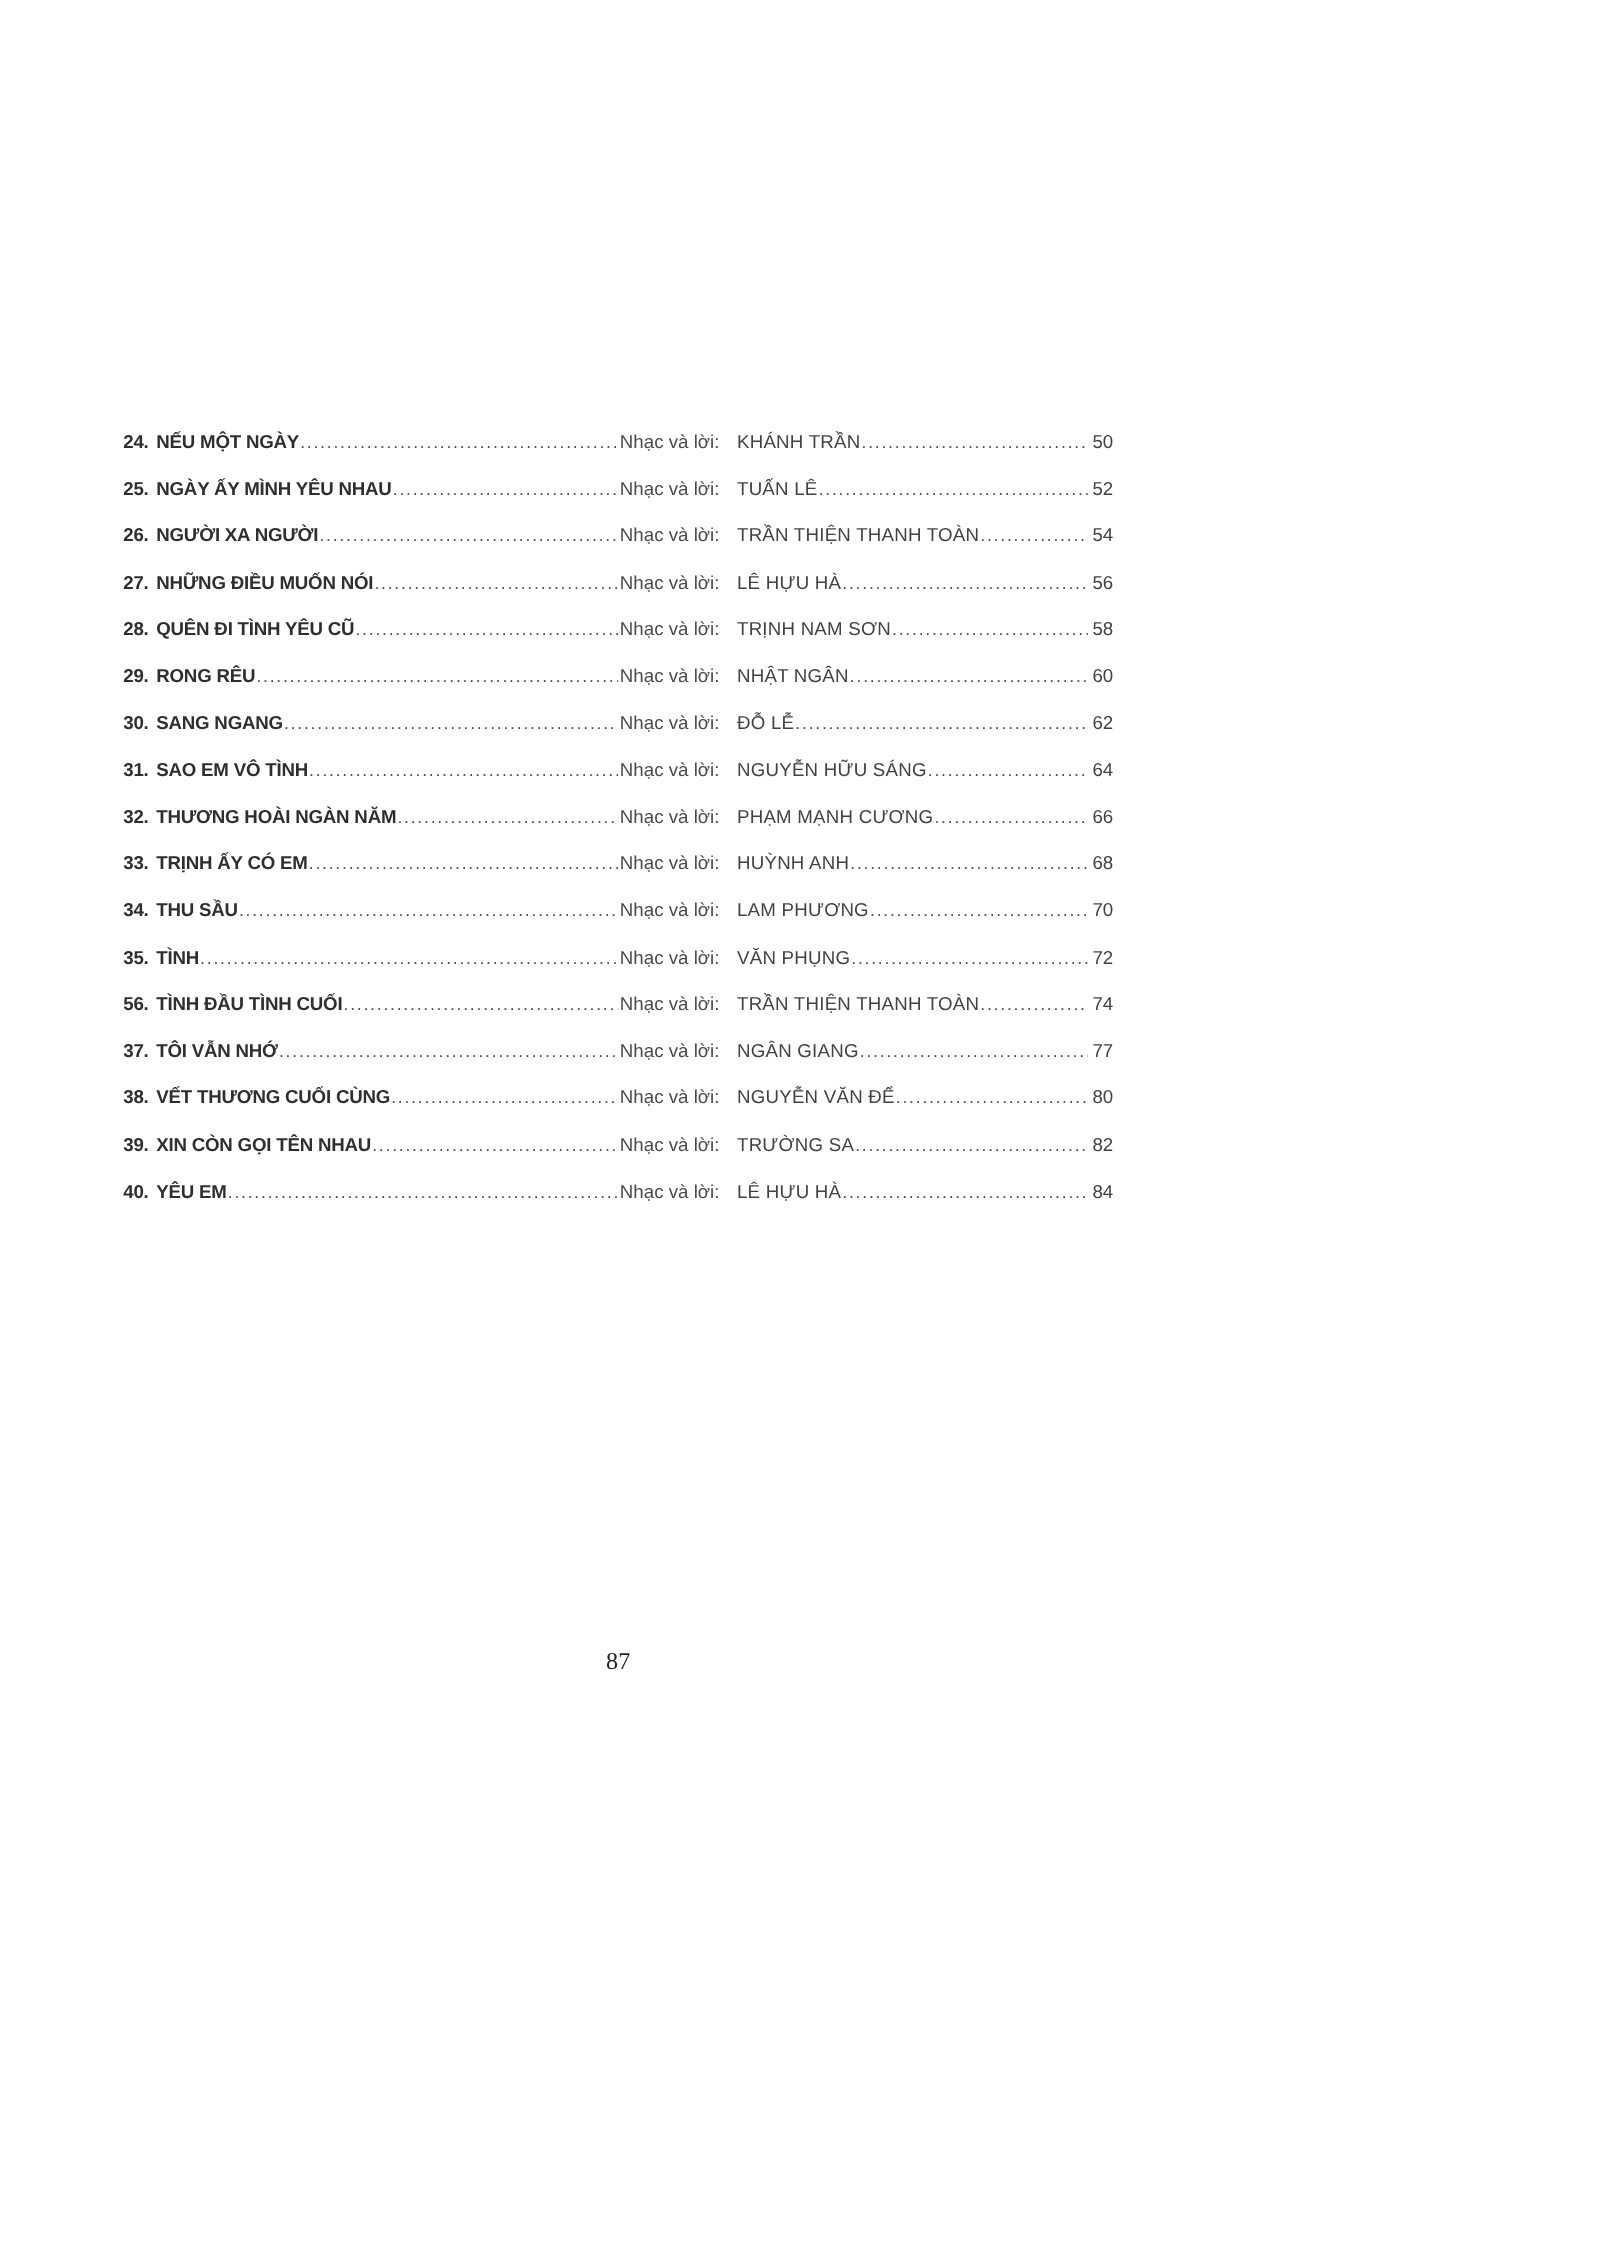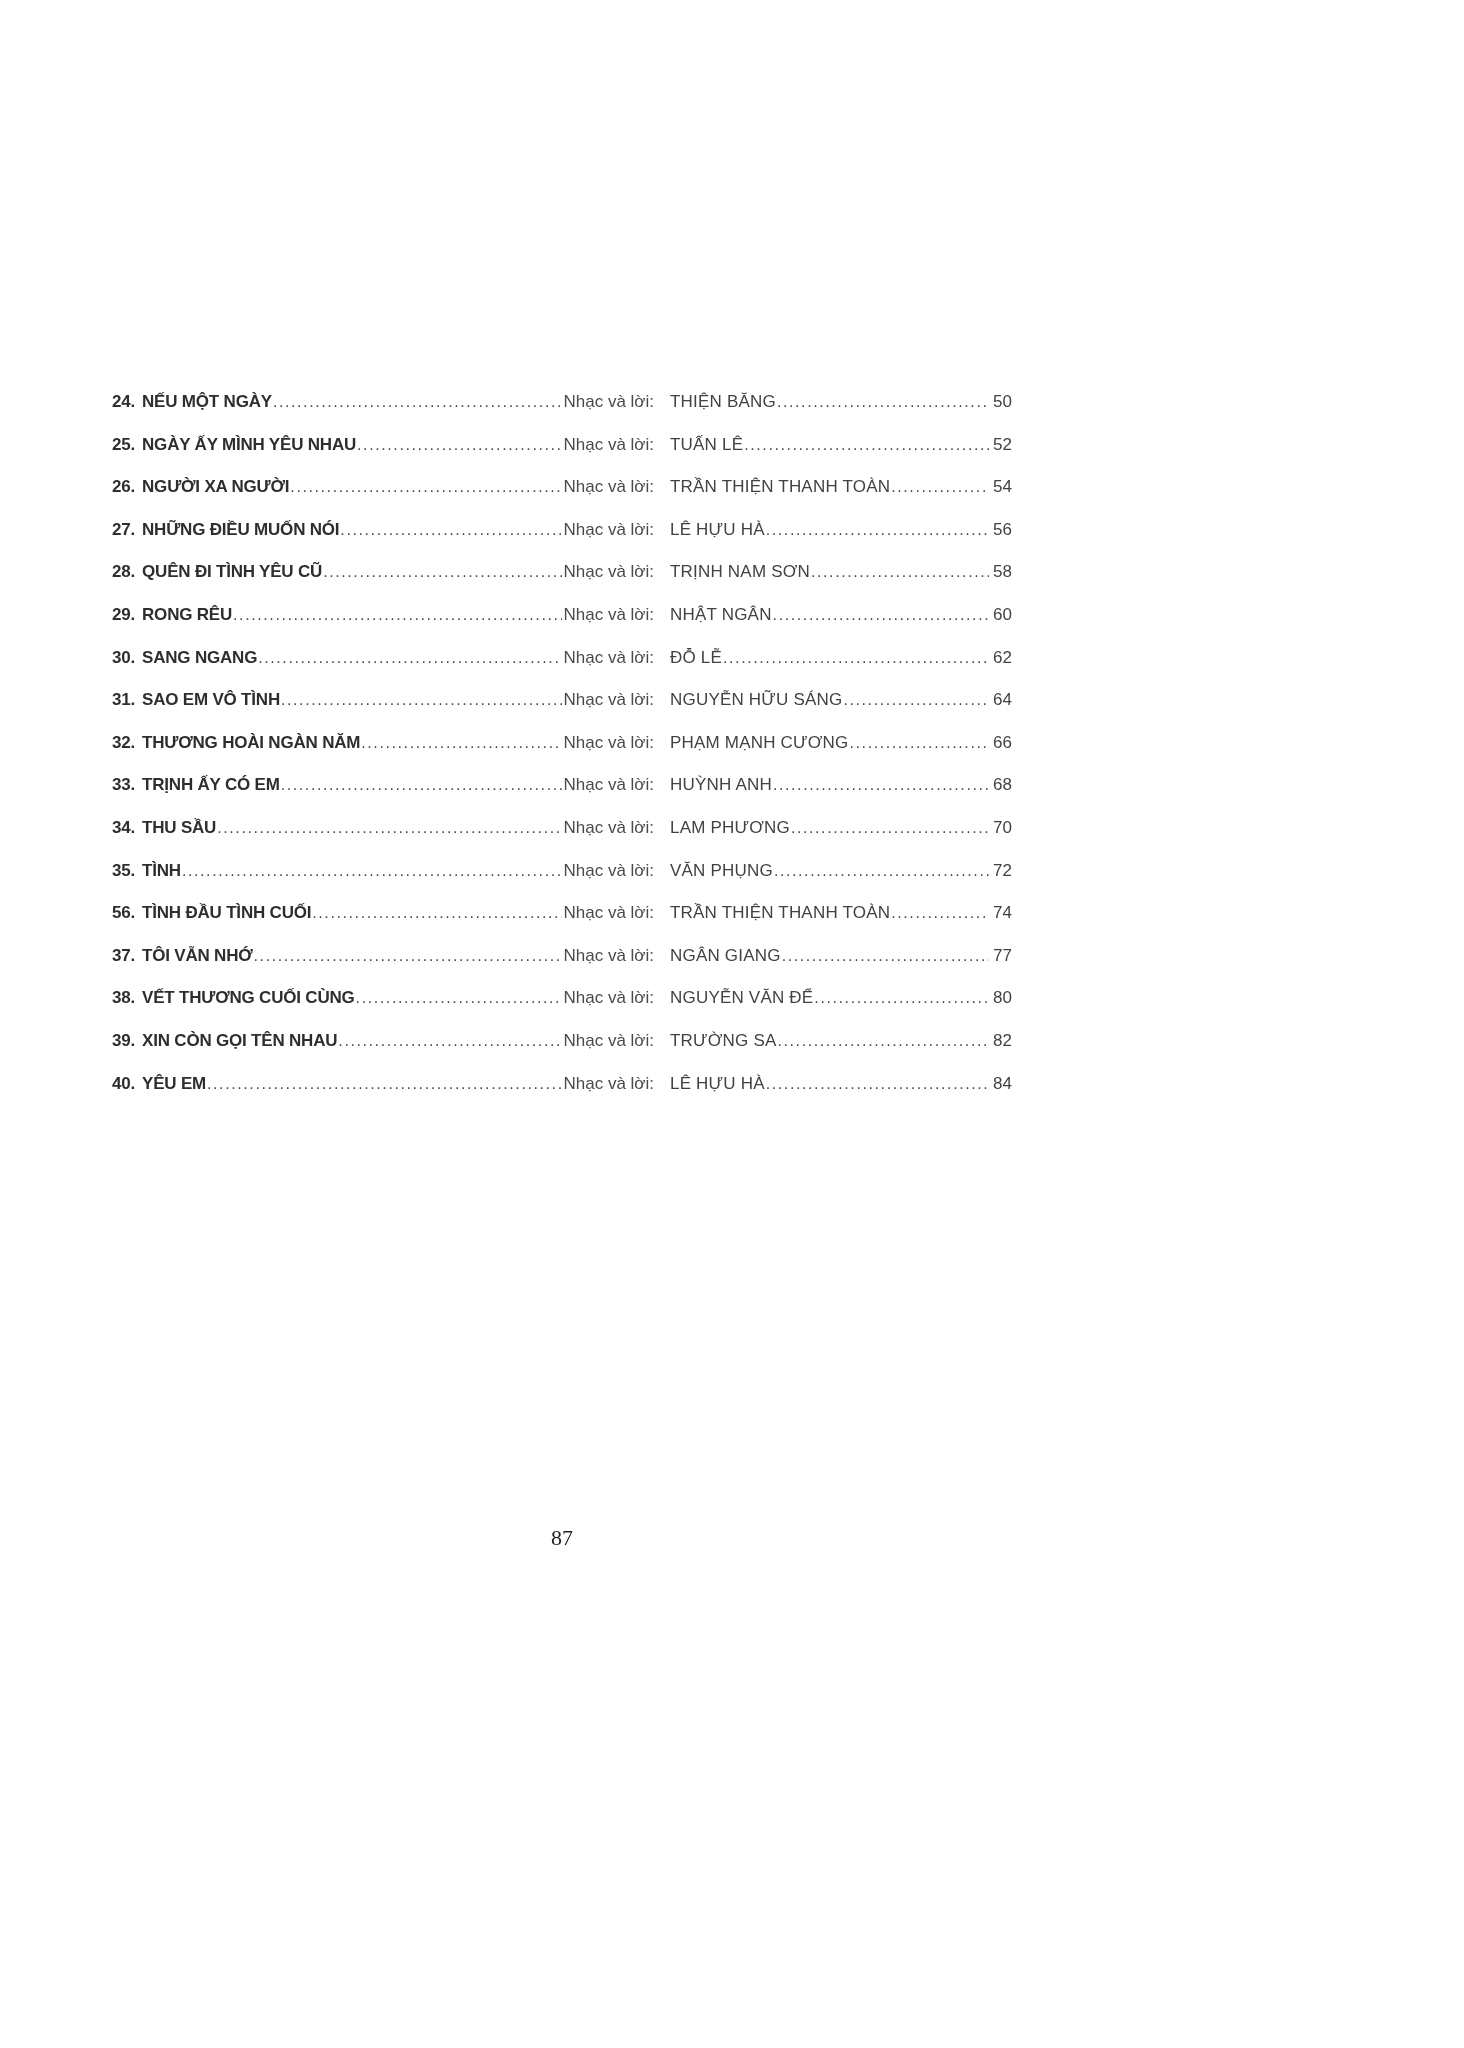--- a/index.html
+++ b/index.html
@@ -103,7 +103,7 @@
     <span class="leader"></span>
     <span class="mid-label">Nhạc và lời:</span>
     <span class="right-part">
-      <span class="author">THIỆN BĂNG</span>
+      <span class="author">KHÁNH TRẦN</span>
       <span class="leader"></span>
       <span class="page-num">50</span>
     </span>

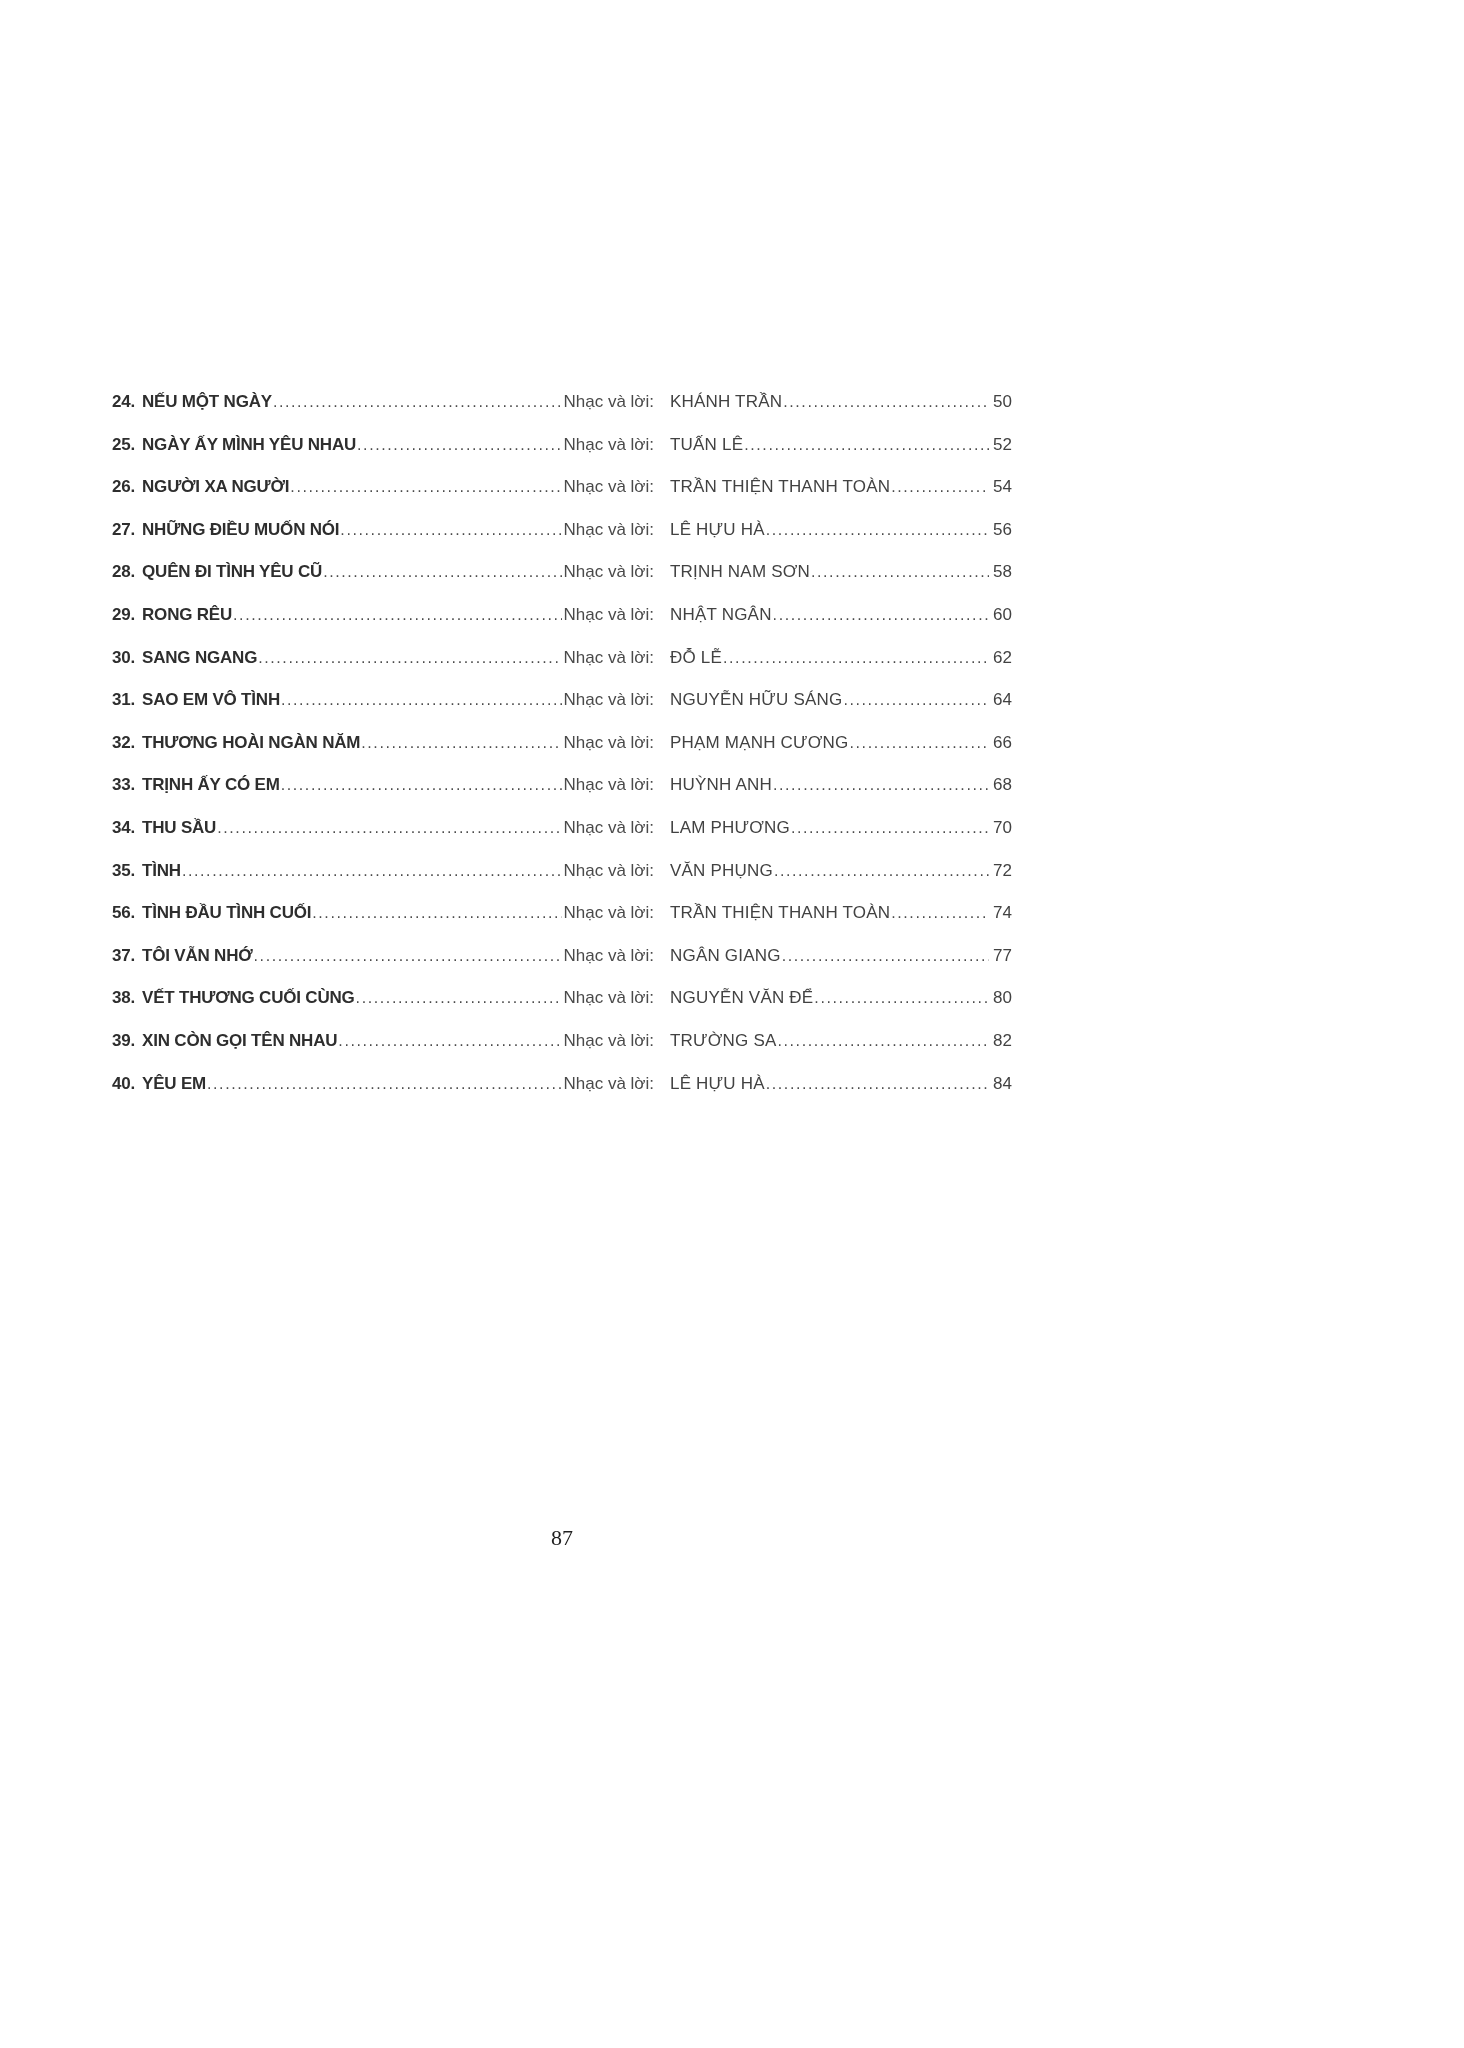--- a/index.html
+++ b/index.html
@@ -89,7 +89,6 @@
     font-family: "Liberation Serif", serif;
     font-size: 22px;
     color: #1f1f1f;
-    margin-top: 28px;
   }
 </style>
 </head>

